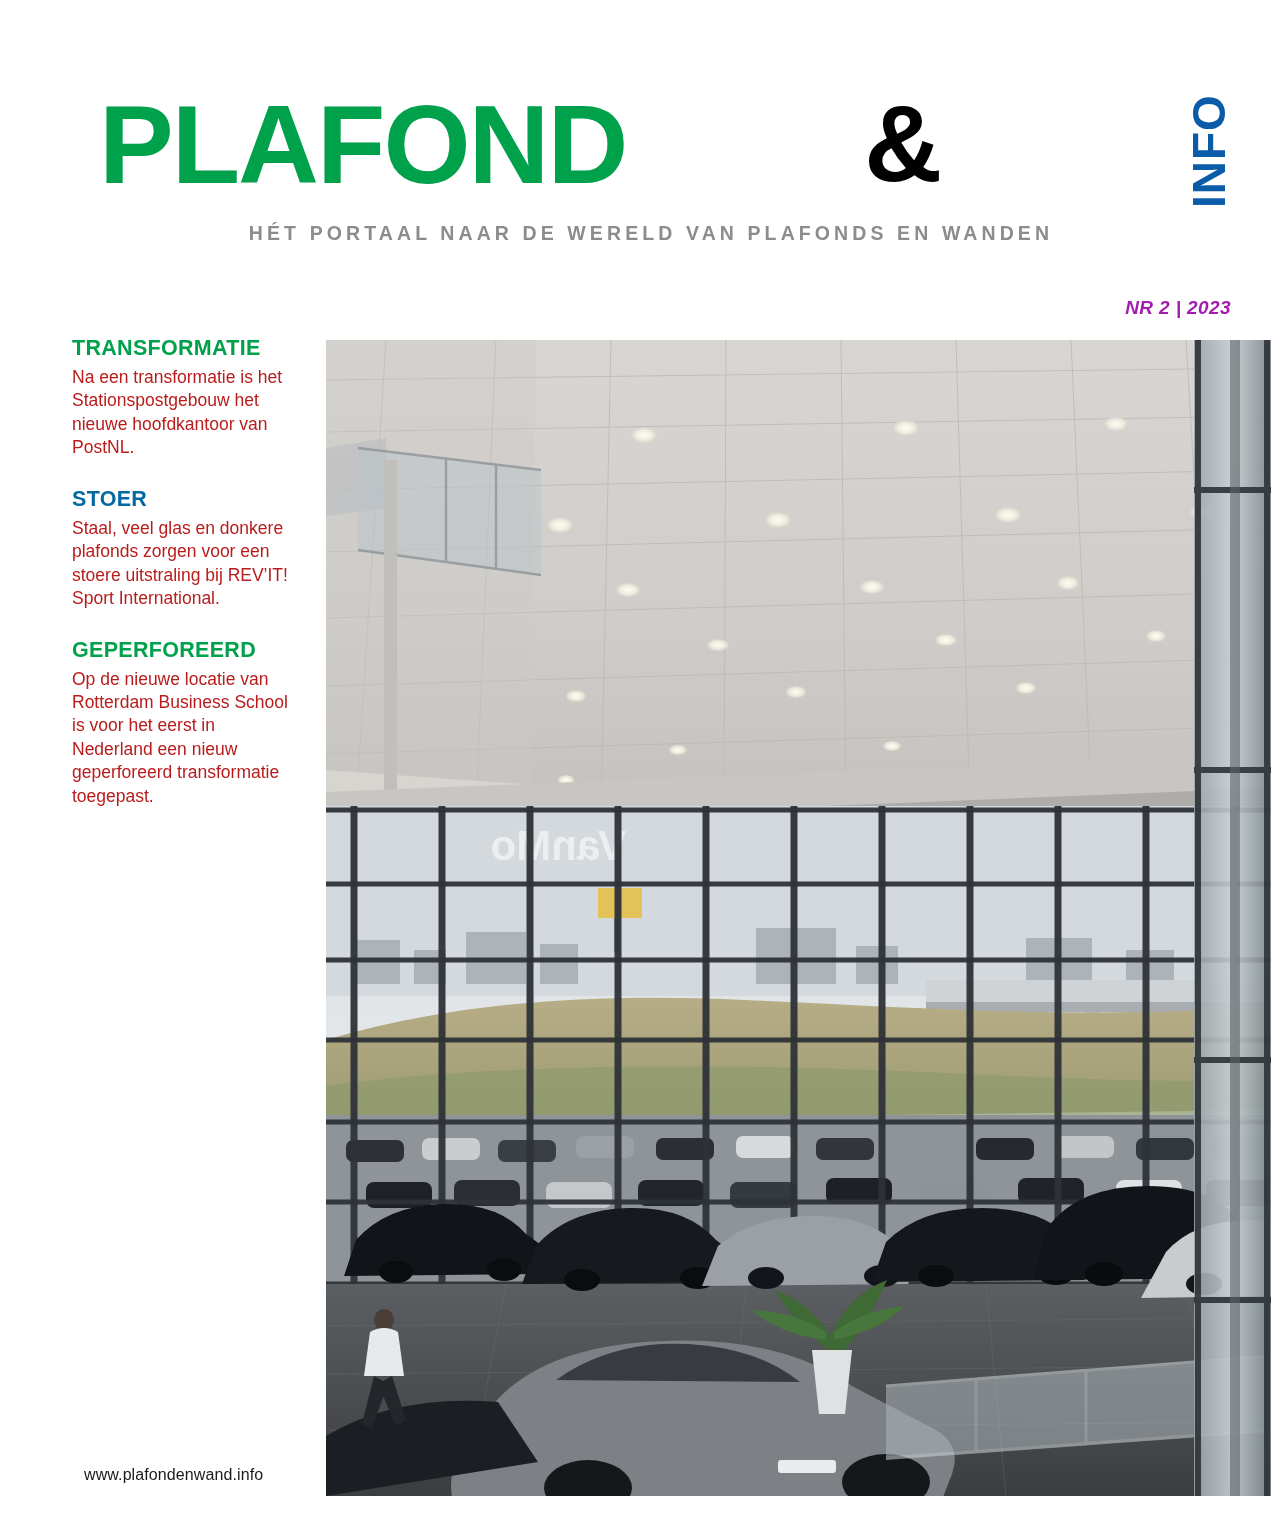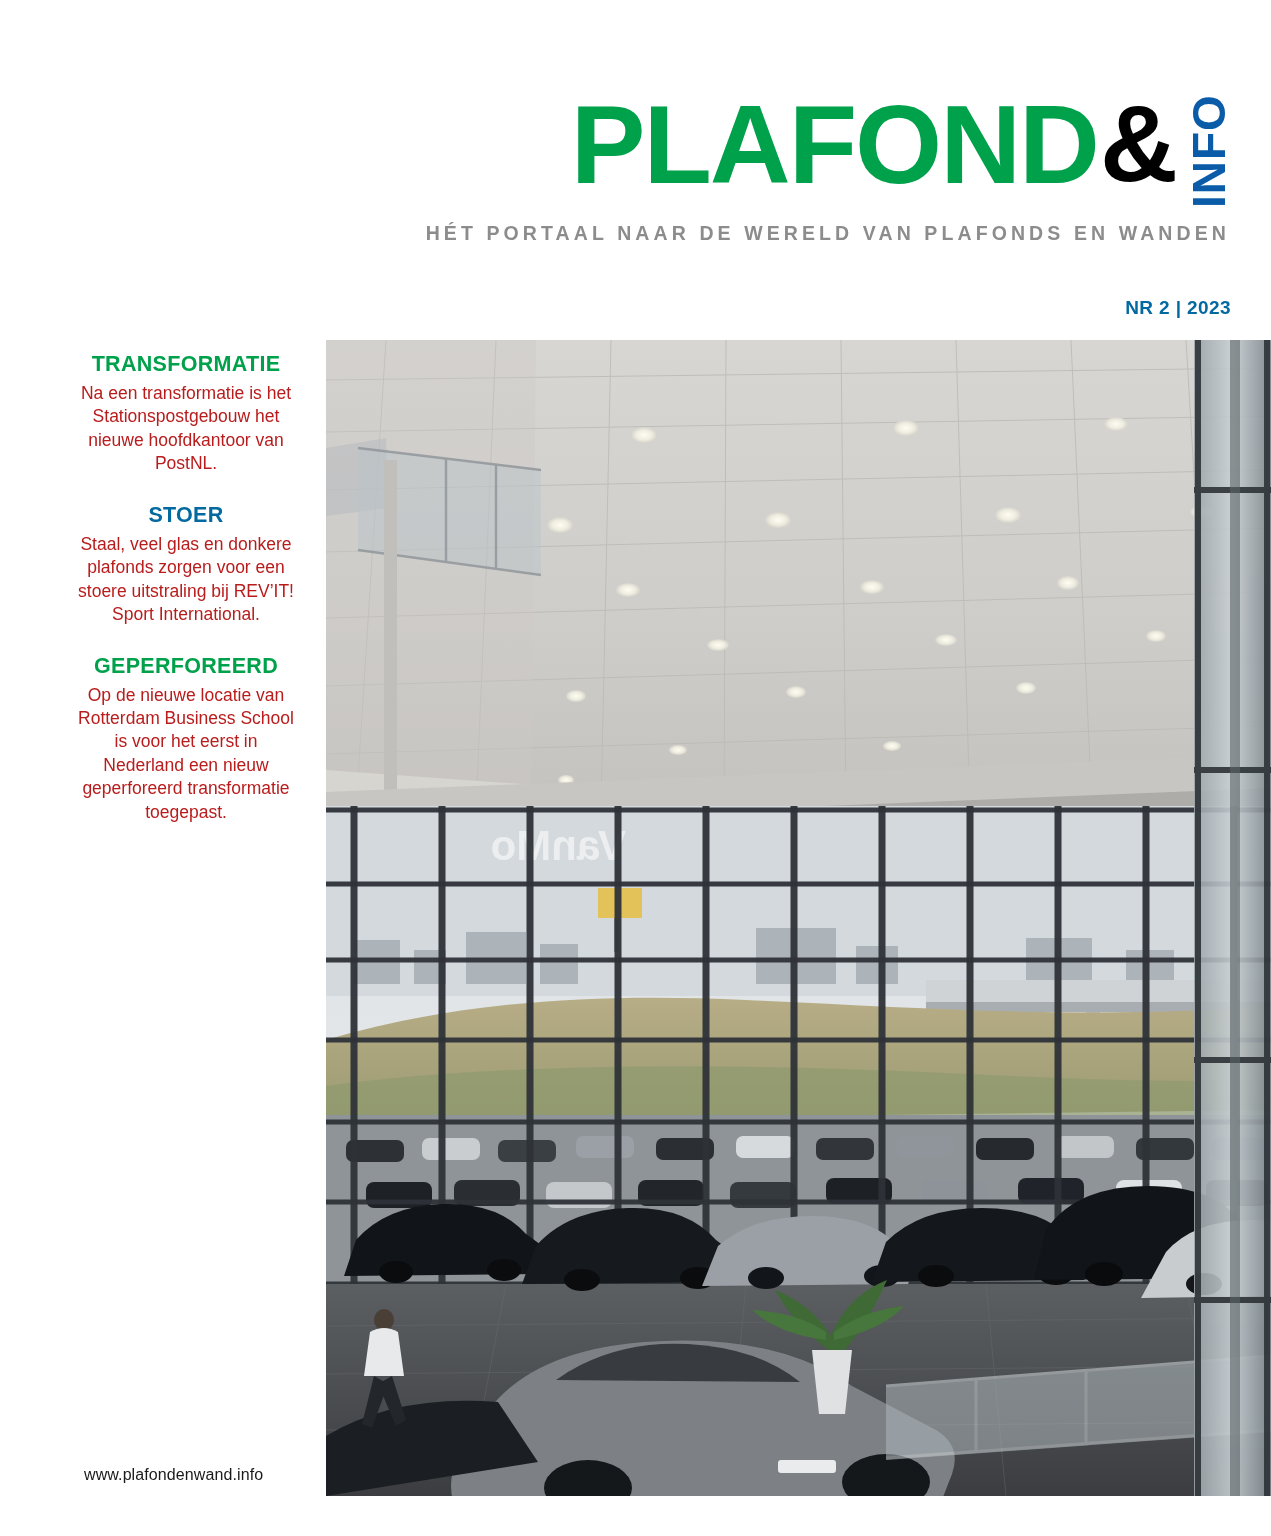--- a/index.html
+++ b/index.html
@@ -25,8 +25,9 @@
   .logo-row {
     display: flex;
     align-items: flex-start;
-    justify-content: flex-end;
+    justify-content: space-between;
     line-height: 1;
+    margin-left: 27px;
   }
   .logo-word {
     font-family: "Liberation Sans", sans-serif;

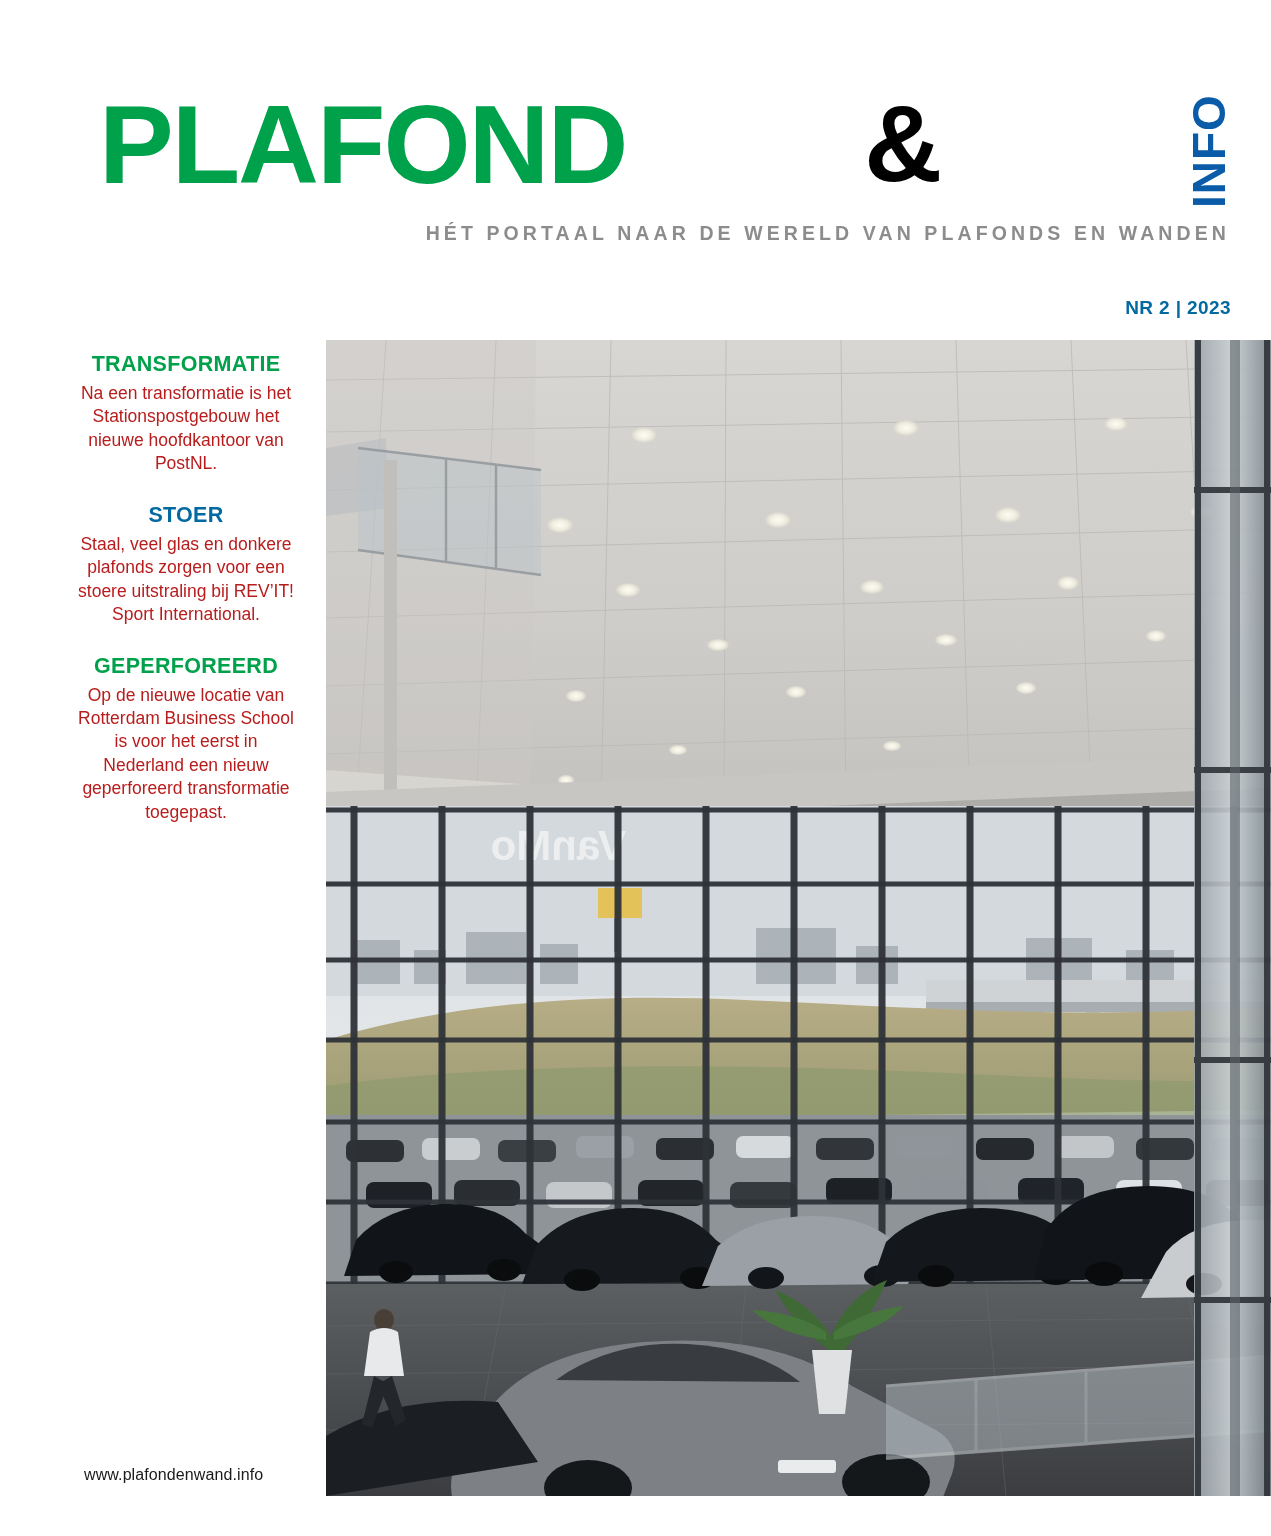--- a/index.html
+++ b/index.html
@@ -61,7 +61,7 @@
   }
   .tagline {
     margin-top: 14px;
-    text-align: right;
+    text-align: center;
     color: #8c8c8c;
     font-size: 19.5px;
     font-weight: bold;

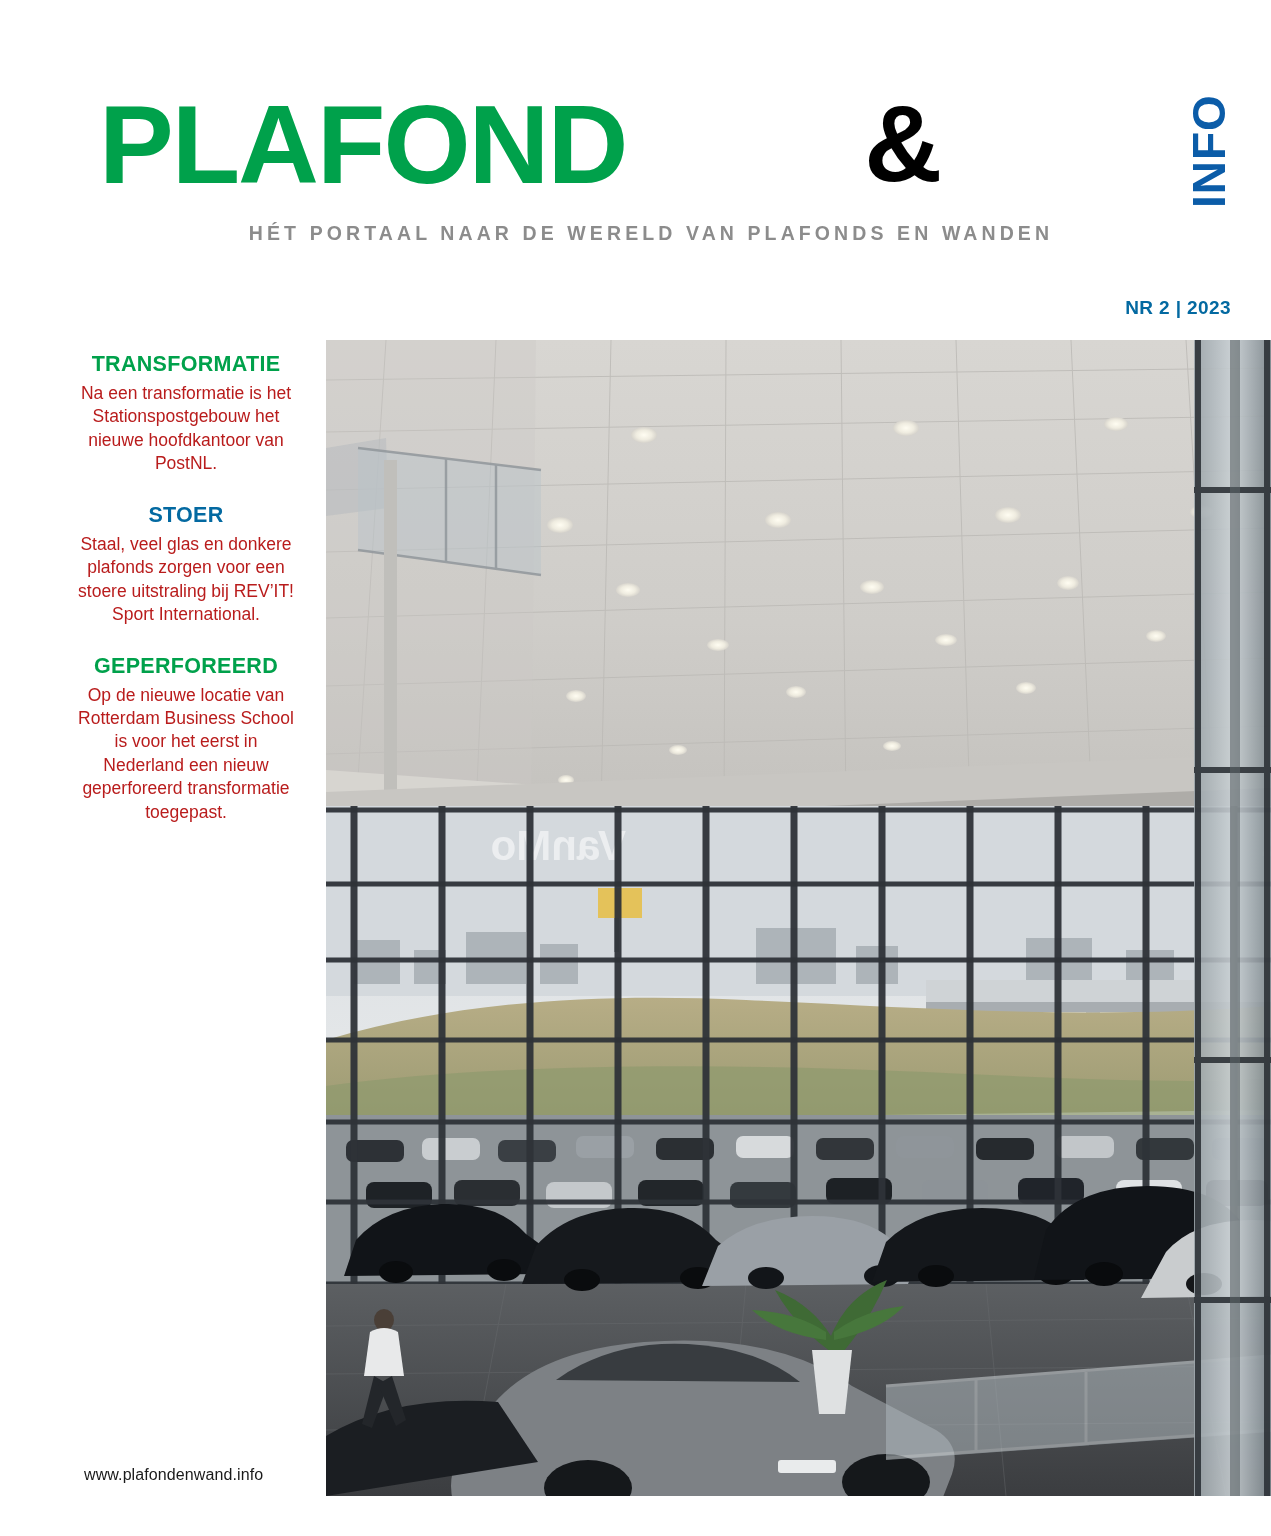--- a/index.html
+++ b/index.html
@@ -76,8 +76,9 @@
     top: 297px;
     font-size: 19px;
     font-weight: bold;
-    color: #0369a1;
+    color: #a21caf;
     letter-spacing: 0.4px;
+    font-style: italic;
   }
 
   

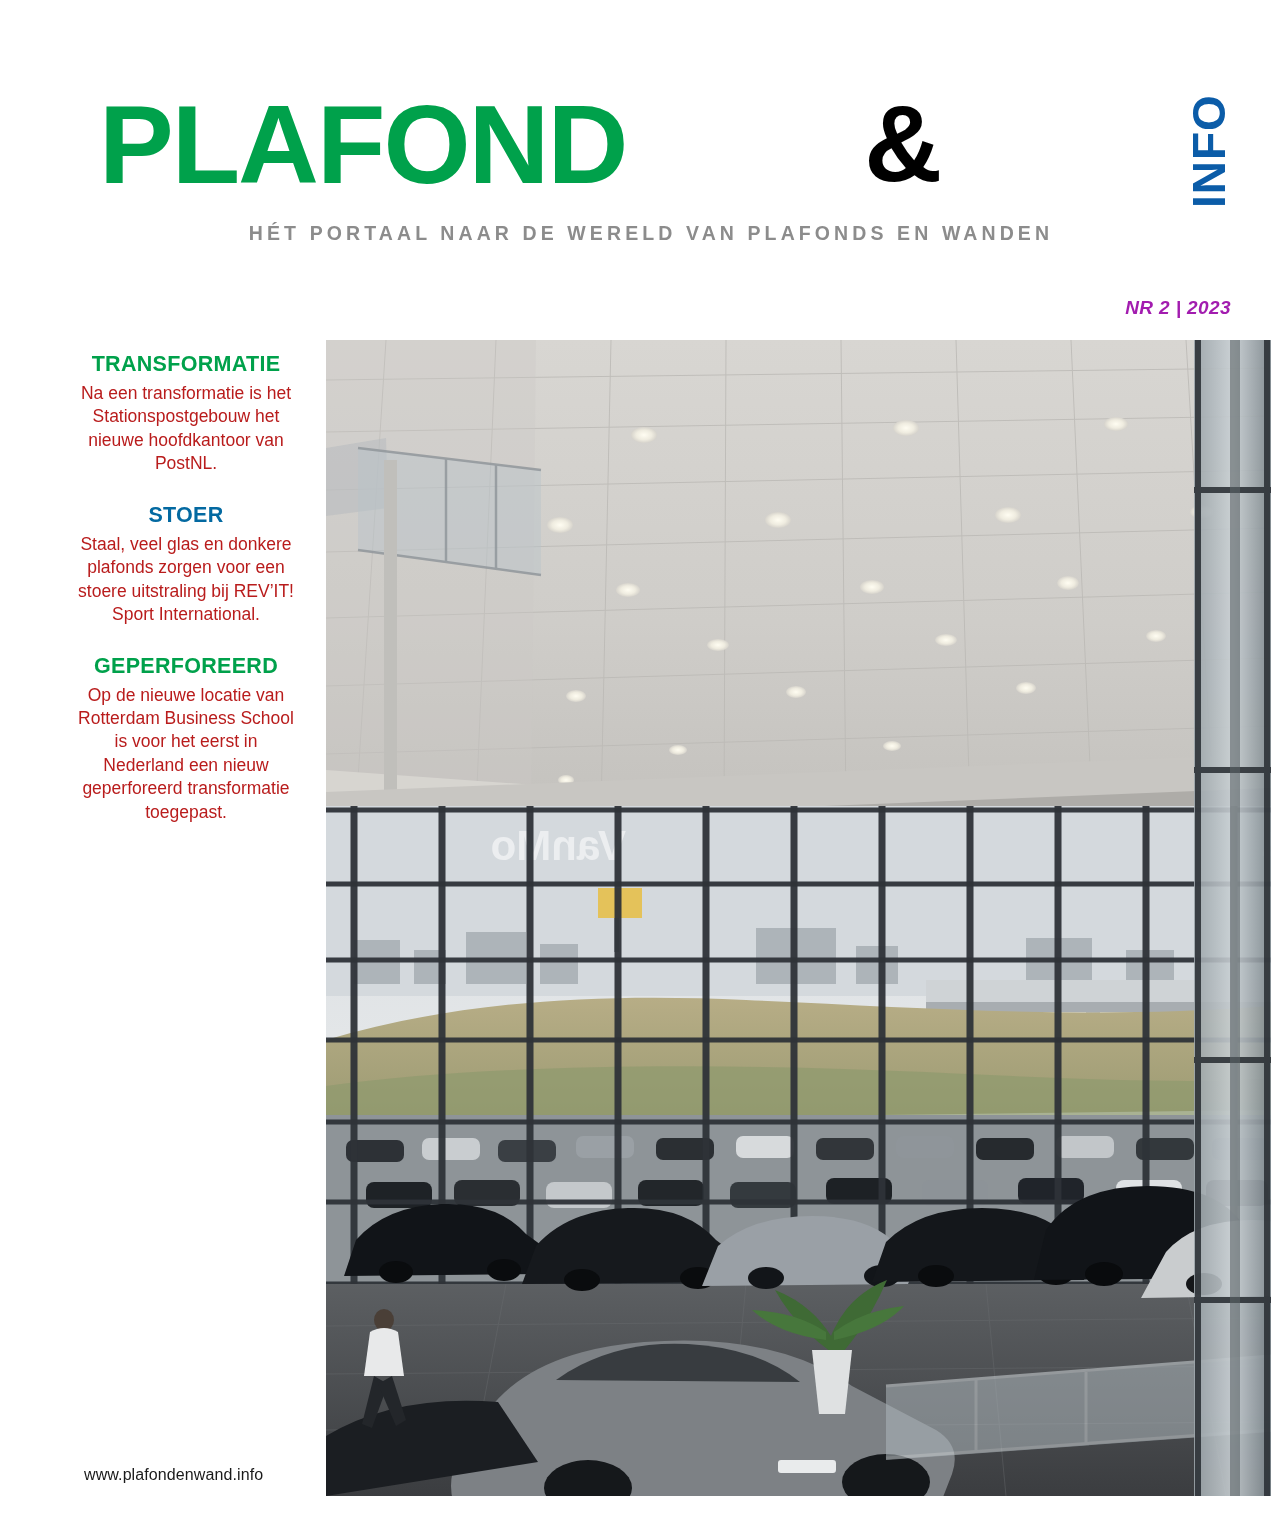--- a/index.html
+++ b/index.html
@@ -85,9 +85,8 @@
   .sidebar {
     position: absolute;
     left: 72px;
-    top: 352px;
+    top: 336px;
     width: 228px;
-    text-align: center;
   }
   .teaser { margin-bottom: 27px; }
   .teaser-title {

